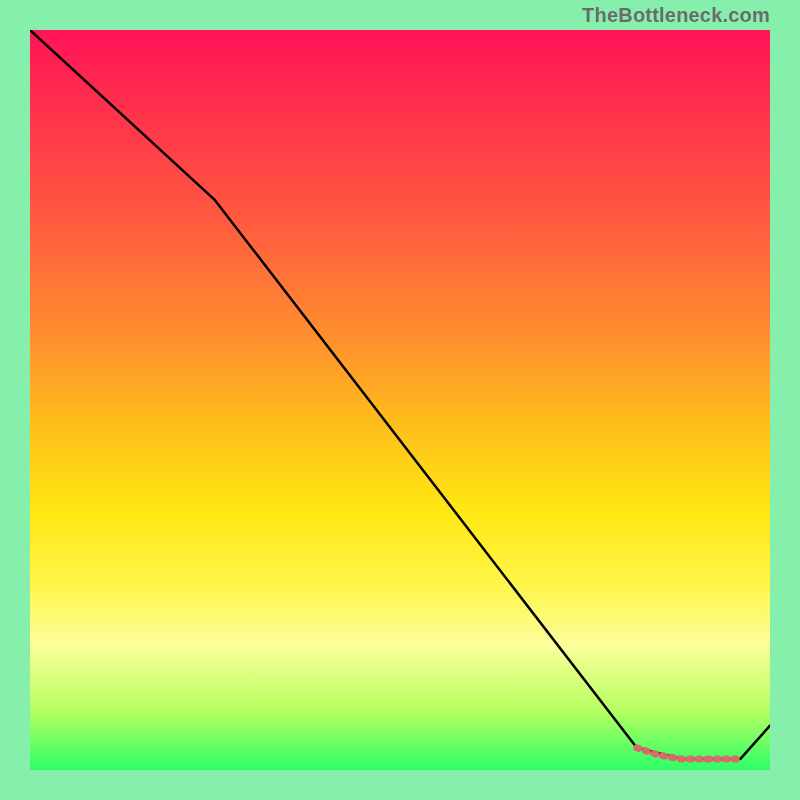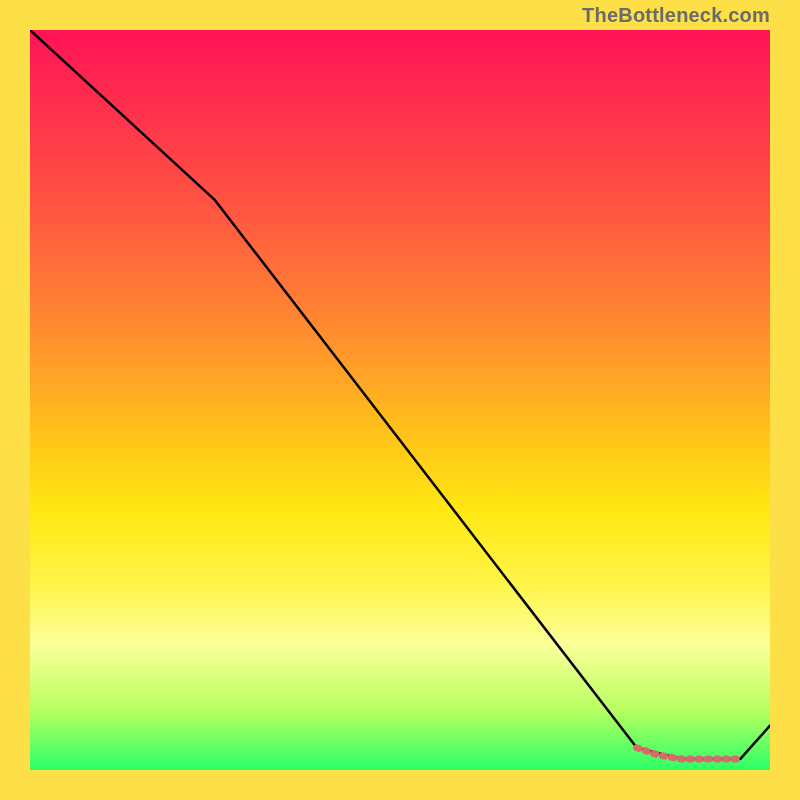--- a/index.html
+++ b/index.html
@@ -15,7 +15,7 @@
     position: absolute;
     top: 0; left: 0;
     width: 800px; height: 800px;
-    background: #fde047;
+    background: #86efac;
   }
   .plot {
     position: absolute;

